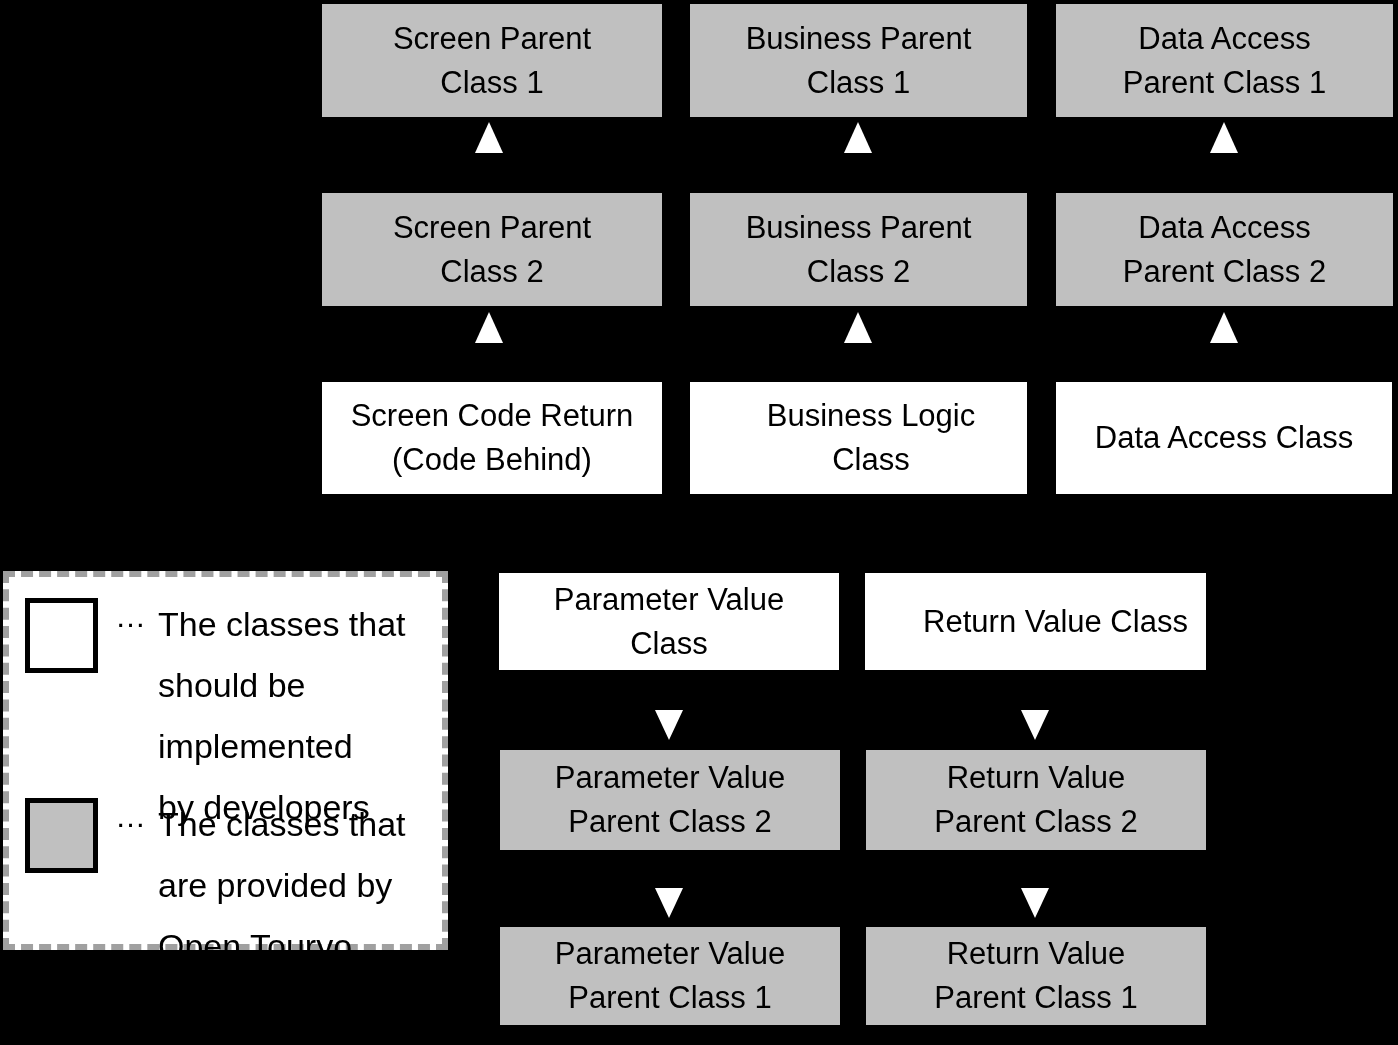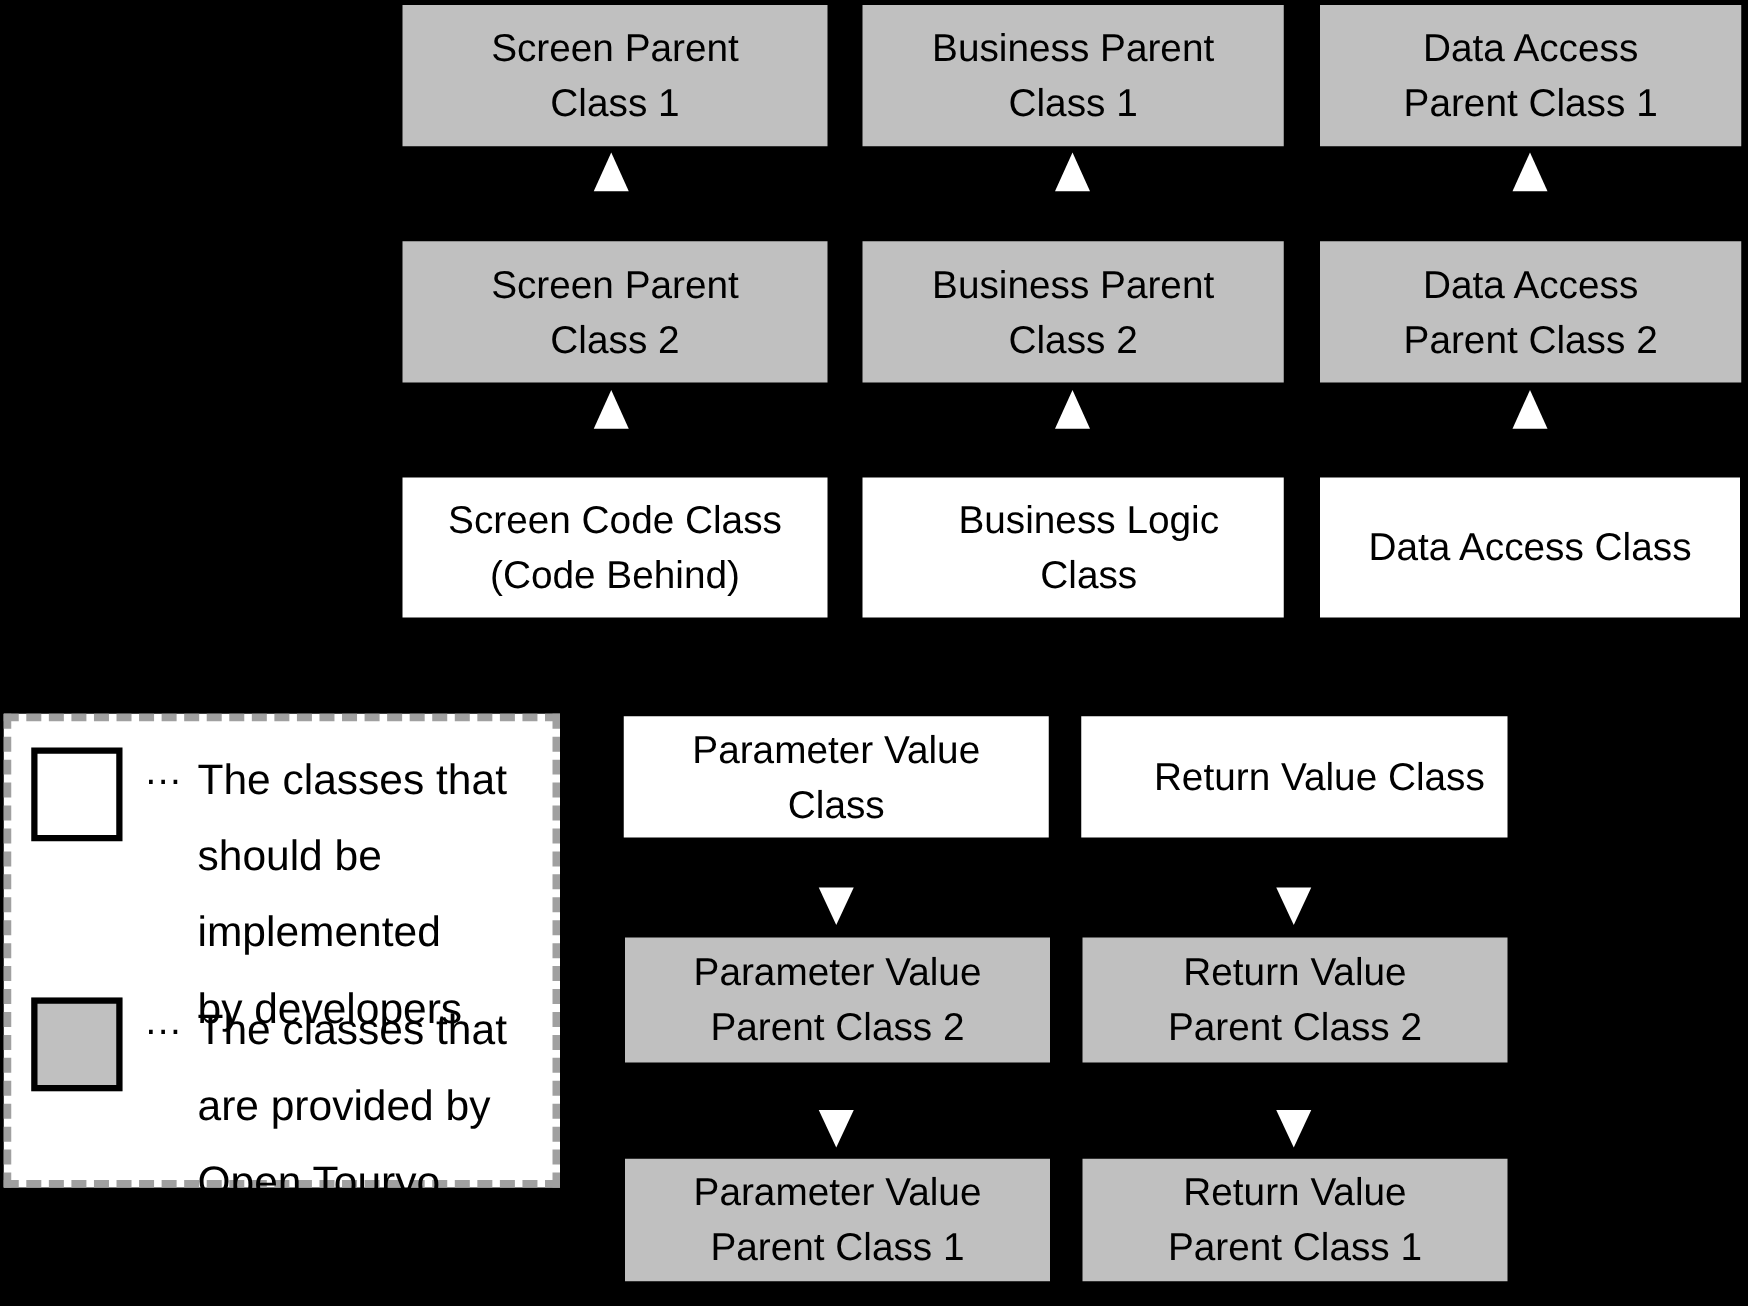--- a/index.html
+++ b/index.html
@@ -113,7 +113,7 @@
   <div class="arr up" style="left:1210px; top:312px;"></div>
 
   <div class="box white" style="left:322px; top:382px; width:340px; height:112px;">
-    <span class="lbl">Screen Code Class
+    <span class="lbl">Screen Code Return
 (Code Behind)</span>
   </div>
   <div class="box white" style="left:690px; top:382px; width:337px; height:112px;padding-left:25px;">

